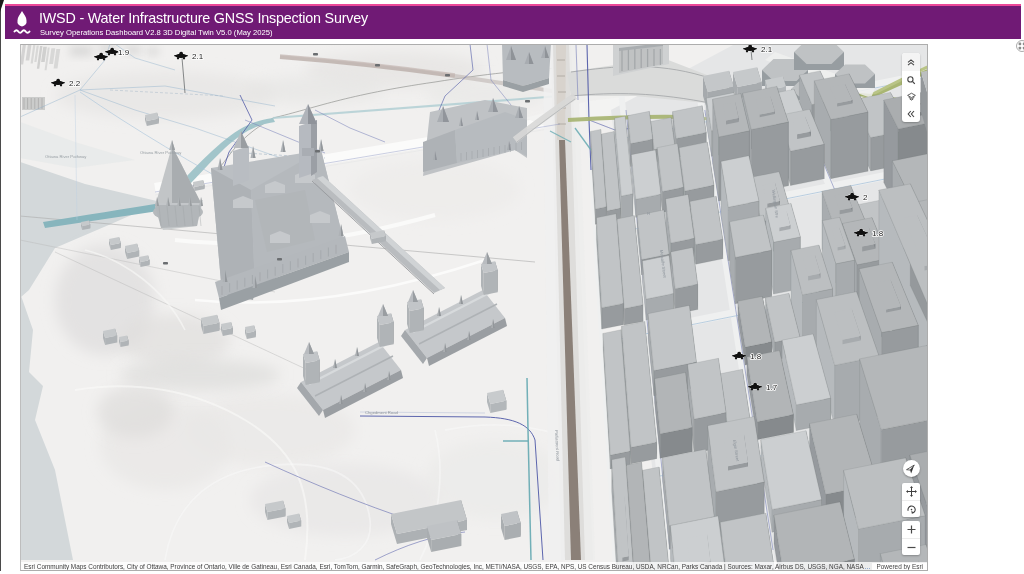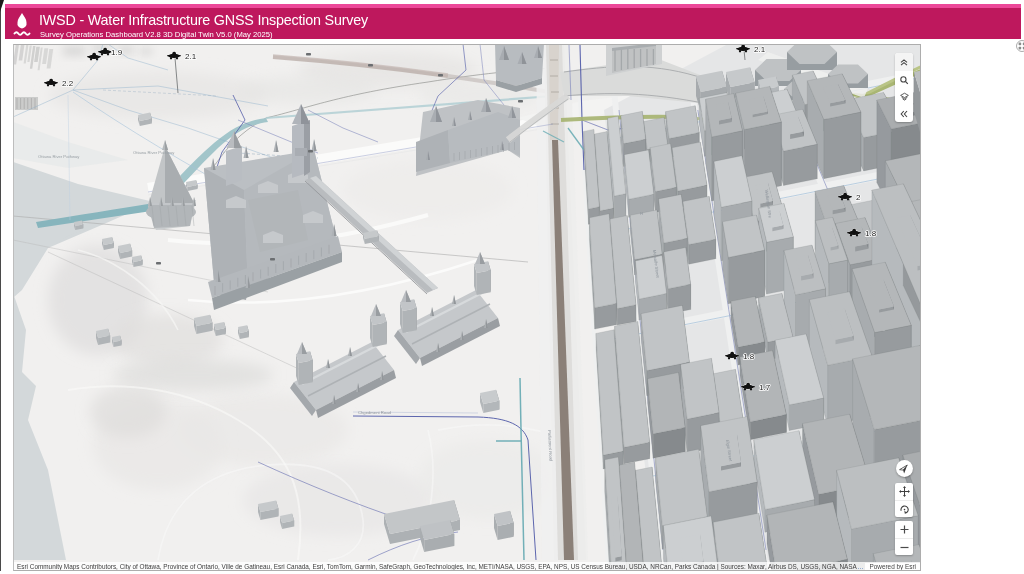--- a/index.html
+++ b/index.html
@@ -4,7 +4,7 @@
 html,body{width:1024px;height:574px;background:#fff;overflow:hidden;font-family:"Liberation Sans",sans-serif}
 #edge{position:absolute;left:0;top:0;width:1px;height:571px;background:#4a4a4a}
 #corner{position:absolute;left:0;top:0;width:0;height:0;border-left:4px solid #1c1c1c;border-bottom:12px solid transparent}
-#hdr{position:absolute;left:5px;top:4px;width:1016px;height:35px;background:#be185d;border-top:4px solid #ec4899}
+#hdr{position:absolute;left:5px;top:4px;width:1016px;height:35px;background:#701a75;border-top:2px solid #ec4899}
 #hdr .logo{position:absolute;left:4px;top:3px}
 #hdr .tt{position:absolute;left:34px;top:3px;color:#fff;font-size:15px;letter-spacing:-0.2px;white-space:nowrap;transform:scaleX(.955);transform-origin:0 0}
 #hdr .st{position:absolute;left:35px;top:22px;color:#fff;font-size:7.9px;letter-spacing:0px;white-space:nowrap;transform:scaleX(.97);transform-origin:0 0}

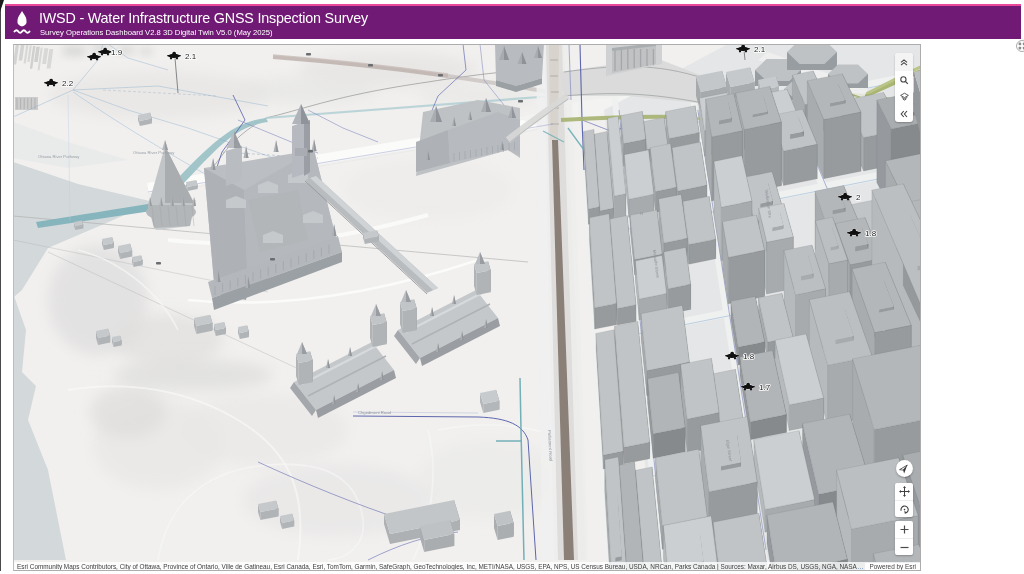--- a/index.html
+++ b/index.html
@@ -8,7 +8,7 @@
 #hdr .logo{position:absolute;left:4px;top:3px}
 #hdr .tt{position:absolute;left:34px;top:3px;color:#fff;font-size:15px;letter-spacing:-0.2px;white-space:nowrap;transform:scaleX(.955);transform-origin:0 0}
 #hdr .st{position:absolute;left:35px;top:22px;color:#fff;font-size:7.9px;letter-spacing:0px;white-space:nowrap;transform:scaleX(.97);transform-origin:0 0}
-#map{position:absolute;left:13px;top:44px;width:908px;height:527px;border:1px solid #adadad;border-left-color:#bdbdbd;overflow:hidden}
+#map{position:absolute;left:20px;top:44px;width:908px;height:527px;border:1px solid #adadad;border-left-color:#bdbdbd;overflow:hidden}
 #map svg.base{position:absolute;left:-1px;top:-1px}
 .tbar{position:absolute;right:7px;top:8px;width:18px;background:#fff;border-radius:3px;box-shadow:0 1px 2px rgba(0,0,0,.25)}
 .tbtn{width:18px;height:17px;display:flex;align-items:center;justify-content:center}

